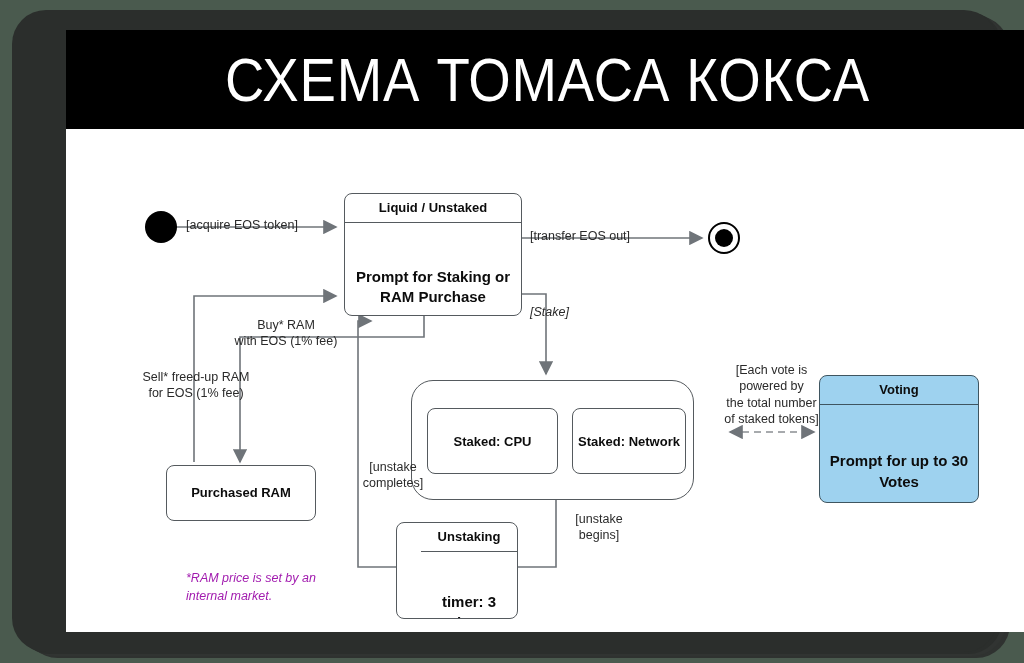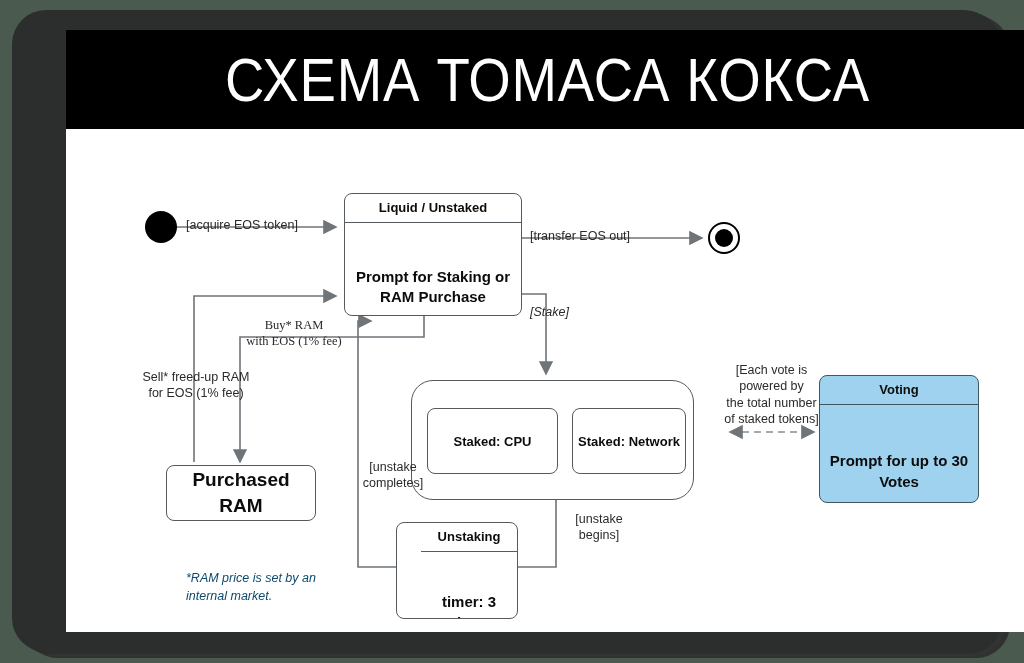--- a/index.html
+++ b/index.html
@@ -270,7 +270,7 @@
 
         <div class="edge-label left" style="left:464px; top:175px;font-style:italic;">[Stake]</div>
 
-        <div class="edge-label center" style="left:168px; top:188px; width:120px;font-family:Liberation Serif, serif;">Buy* RAM
+        <div class="edge-label center" style="left:160px; top:188px; width:120px;">Buy* RAM
 with EOS (1% fee)</div>
 
         <div class="edge-label center" style="left:60px; top:240px; width:140px;">Sell* freed-up RAM

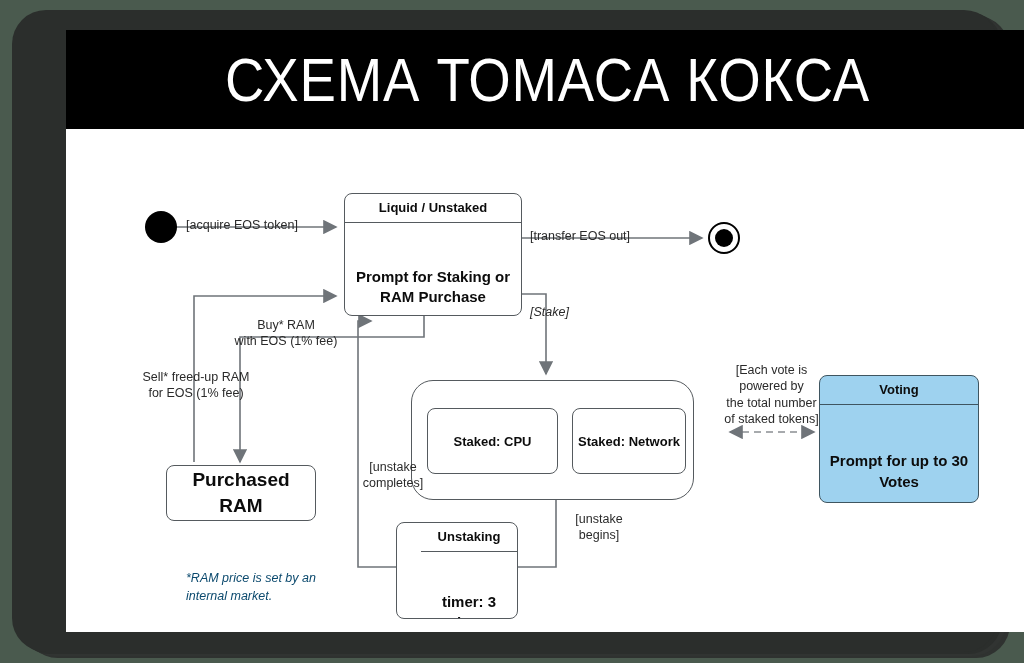--- a/index.html
+++ b/index.html
@@ -109,7 +109,7 @@
     align-items: center;
     justify-content: center;
   }
-  .node.plain .body { font-size: 19px; }
+  .node.plain .body { font-size: 13px; }
   .node.blue { background: #9ed2ef; }
   .node.blue .hdr { border-bottom-color: #3f5560; }
   .node.blue { border-color: #3f5560; }

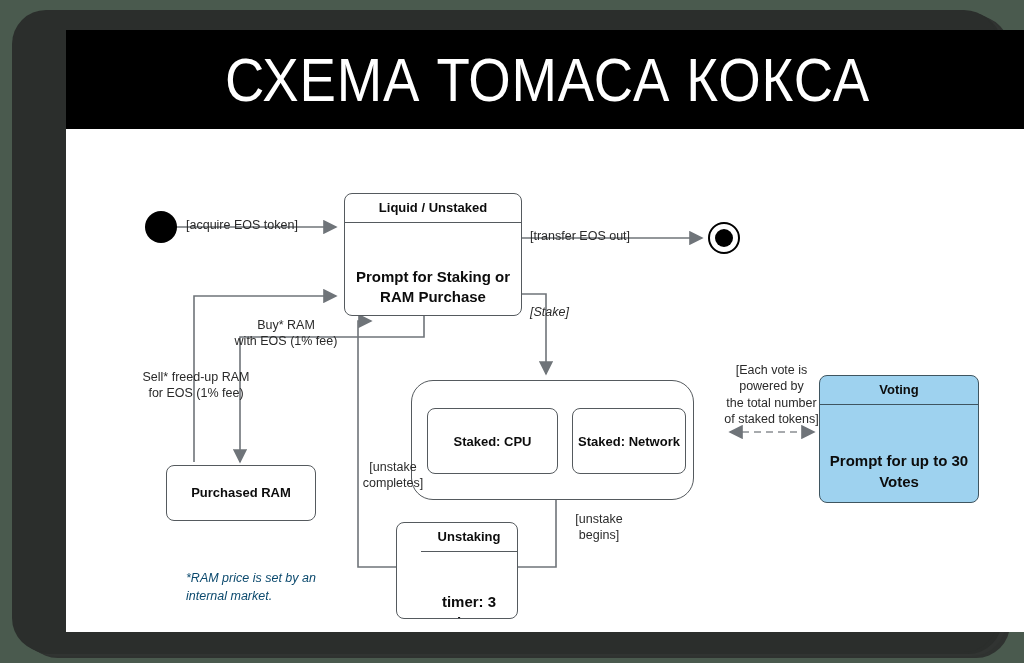--- a/index.html
+++ b/index.html
@@ -173,7 +173,7 @@
     position: absolute;
     font-size: 12.5px;
     font-style: italic;
-    color: #0c4a6e;
+    color: #a21caf;
     line-height: 1.45;
     white-space: pre-line;
   }

